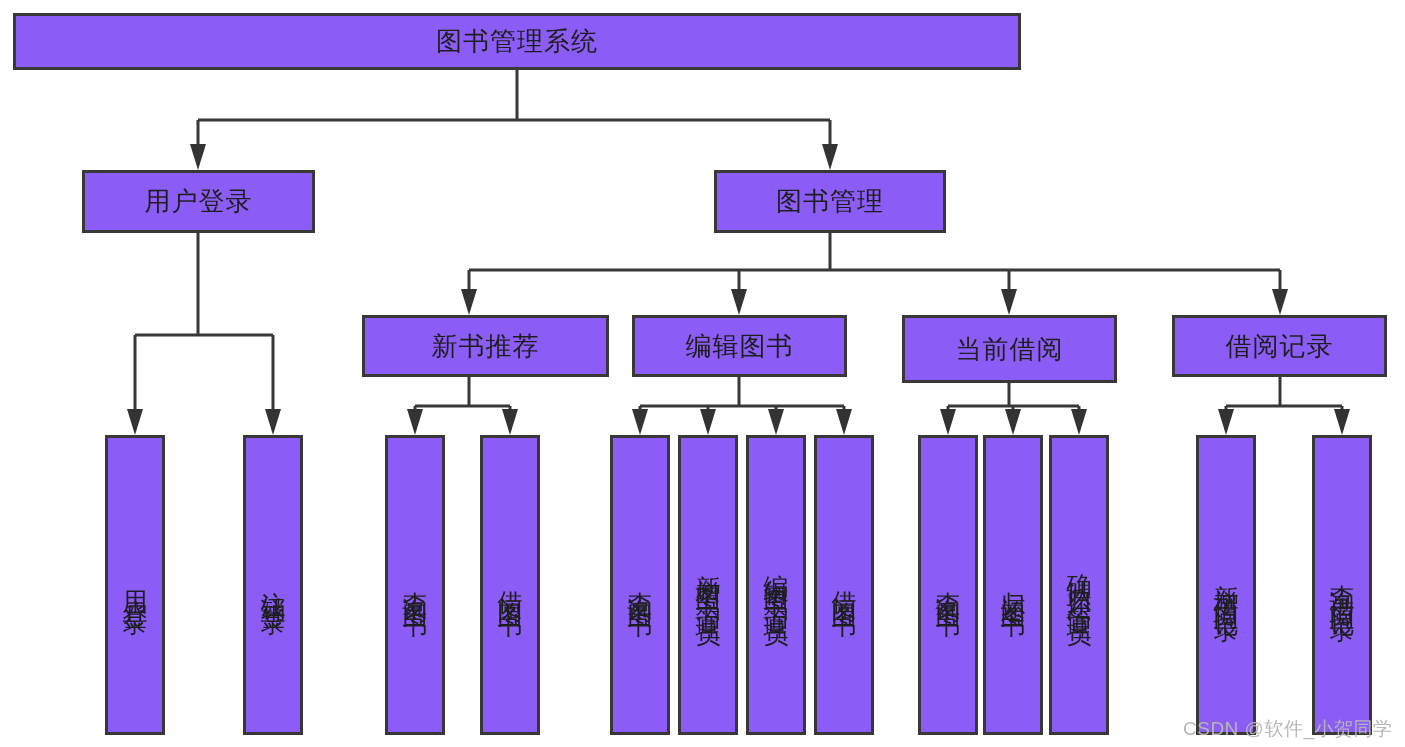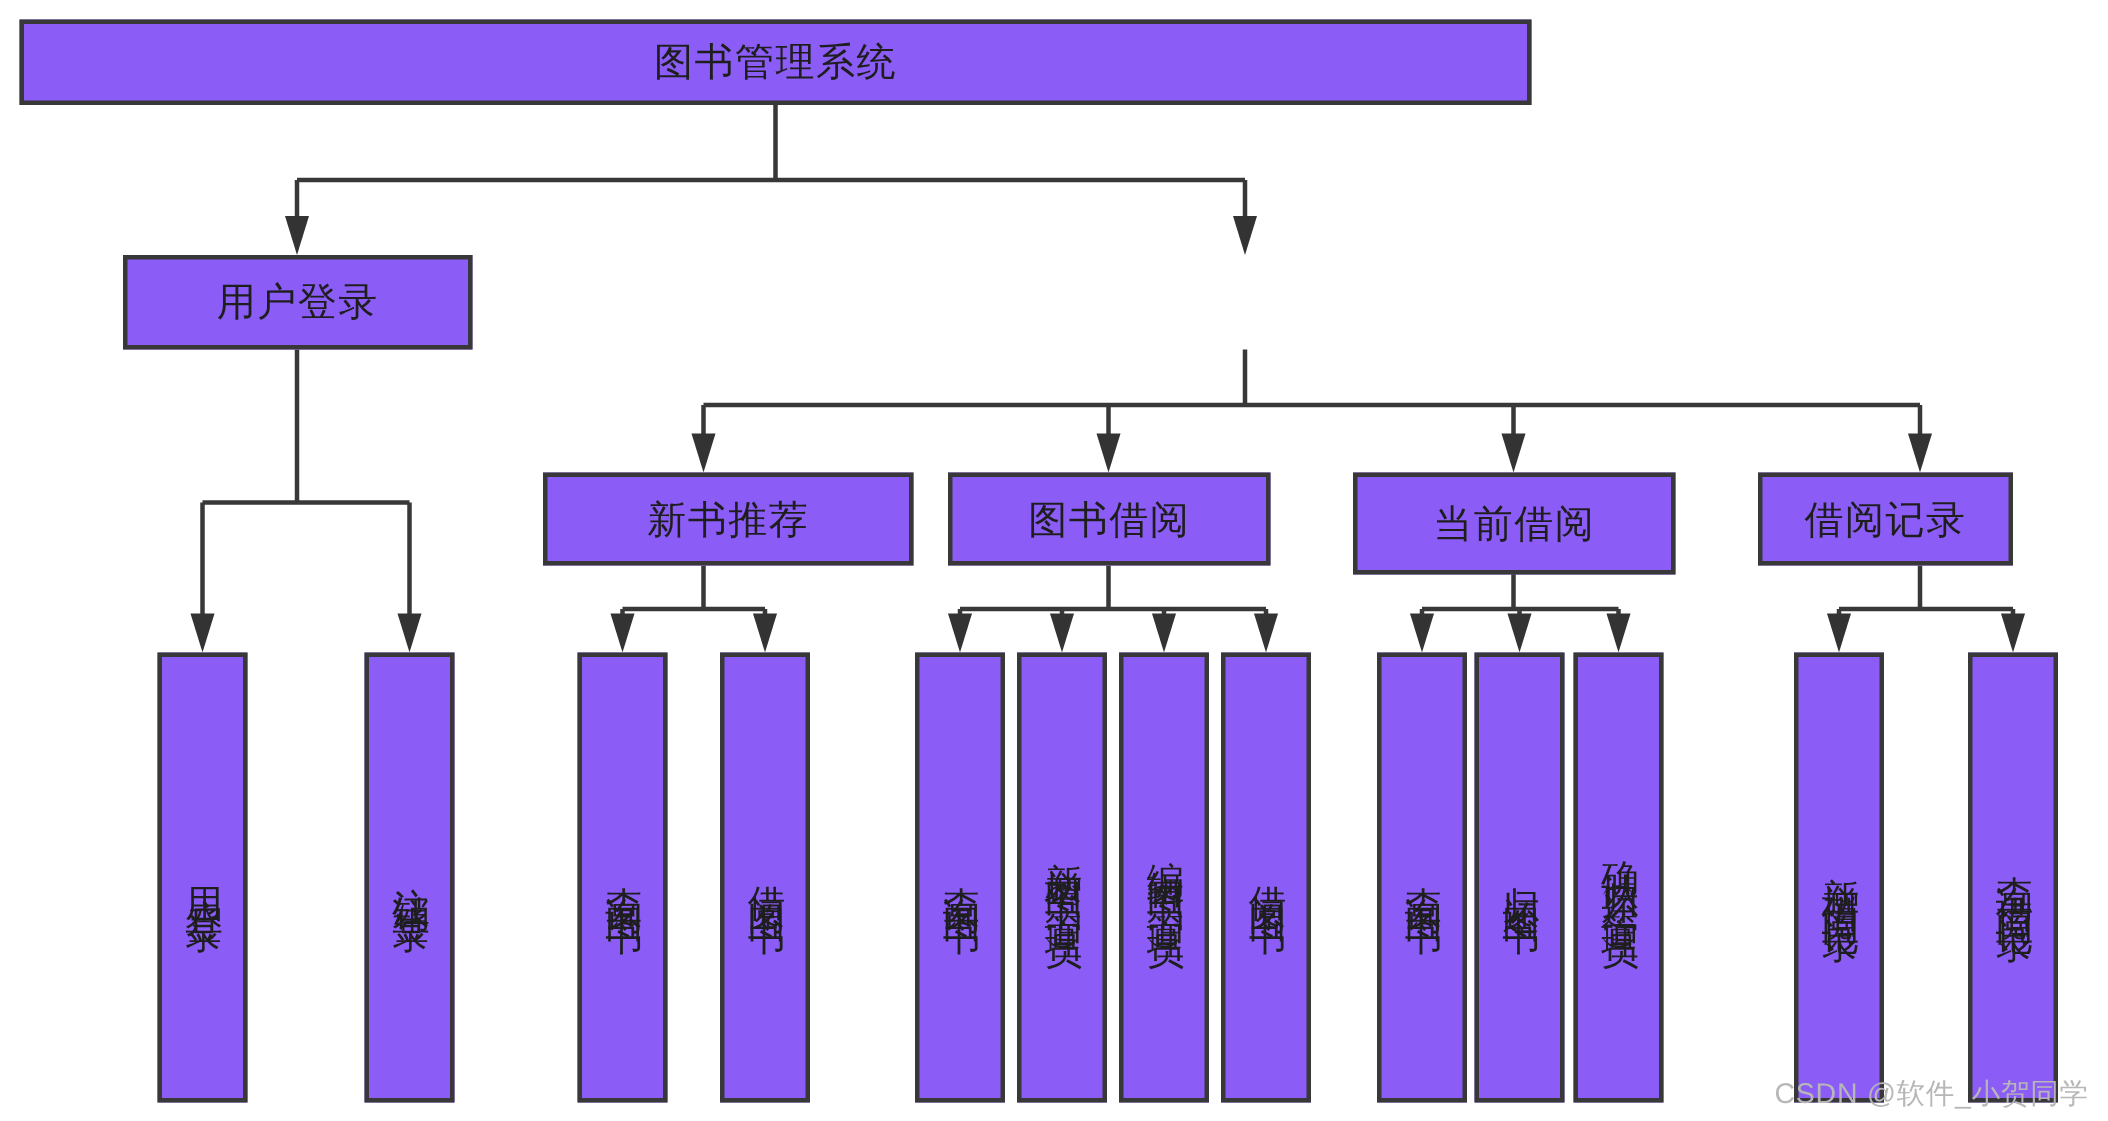--- a/index.html
+++ b/index.html
@@ -114,6 +114,9 @@
   <div class="box hnode" style="left:82px; top:170px; width:233px; height:63px;">
     <span>用户登录</span>
   </div>
+  <div class="box hnode" style="left:714px; top:170px; width:232px; height:63px;">
+    <span>图书管理</span>
+  </div>
 
   <div class="box hnode" style="left:362px; top:315px; width:247px; height:62px;">
     <span>新书推荐</span>

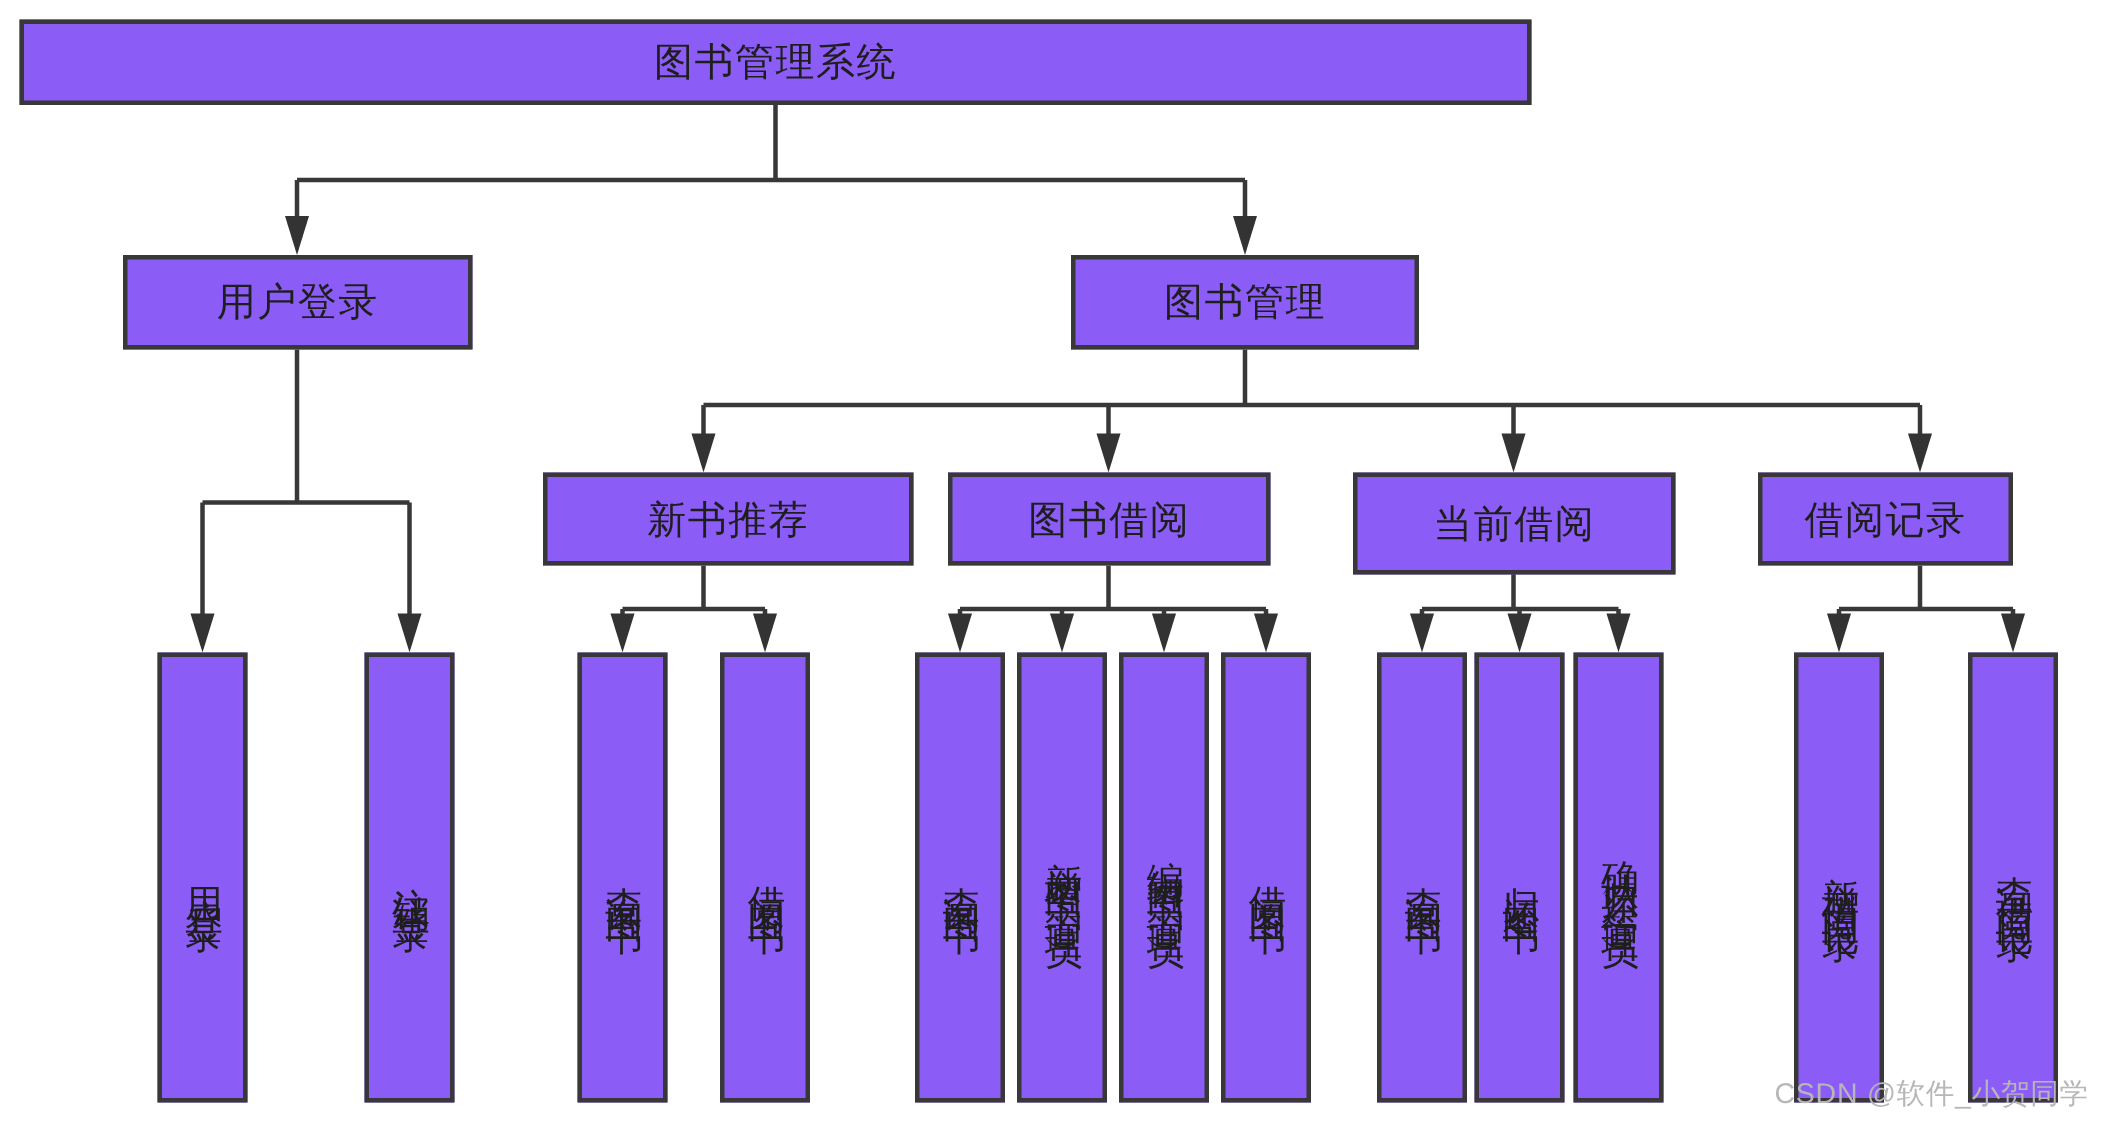--- a/index.html
+++ b/index.html
@@ -122,7 +122,7 @@
     <span>新书推荐</span>
   </div>
   <div class="box hnode" style="left:632px; top:315px; width:215px; height:62px;">
-    <span>图书借阅</span>
+    <span>编辑图书</span>
   </div>
   <div class="box hnode" style="left:902px; top:315px; width:215px; height:68px;">
     <span>当前借阅</span>

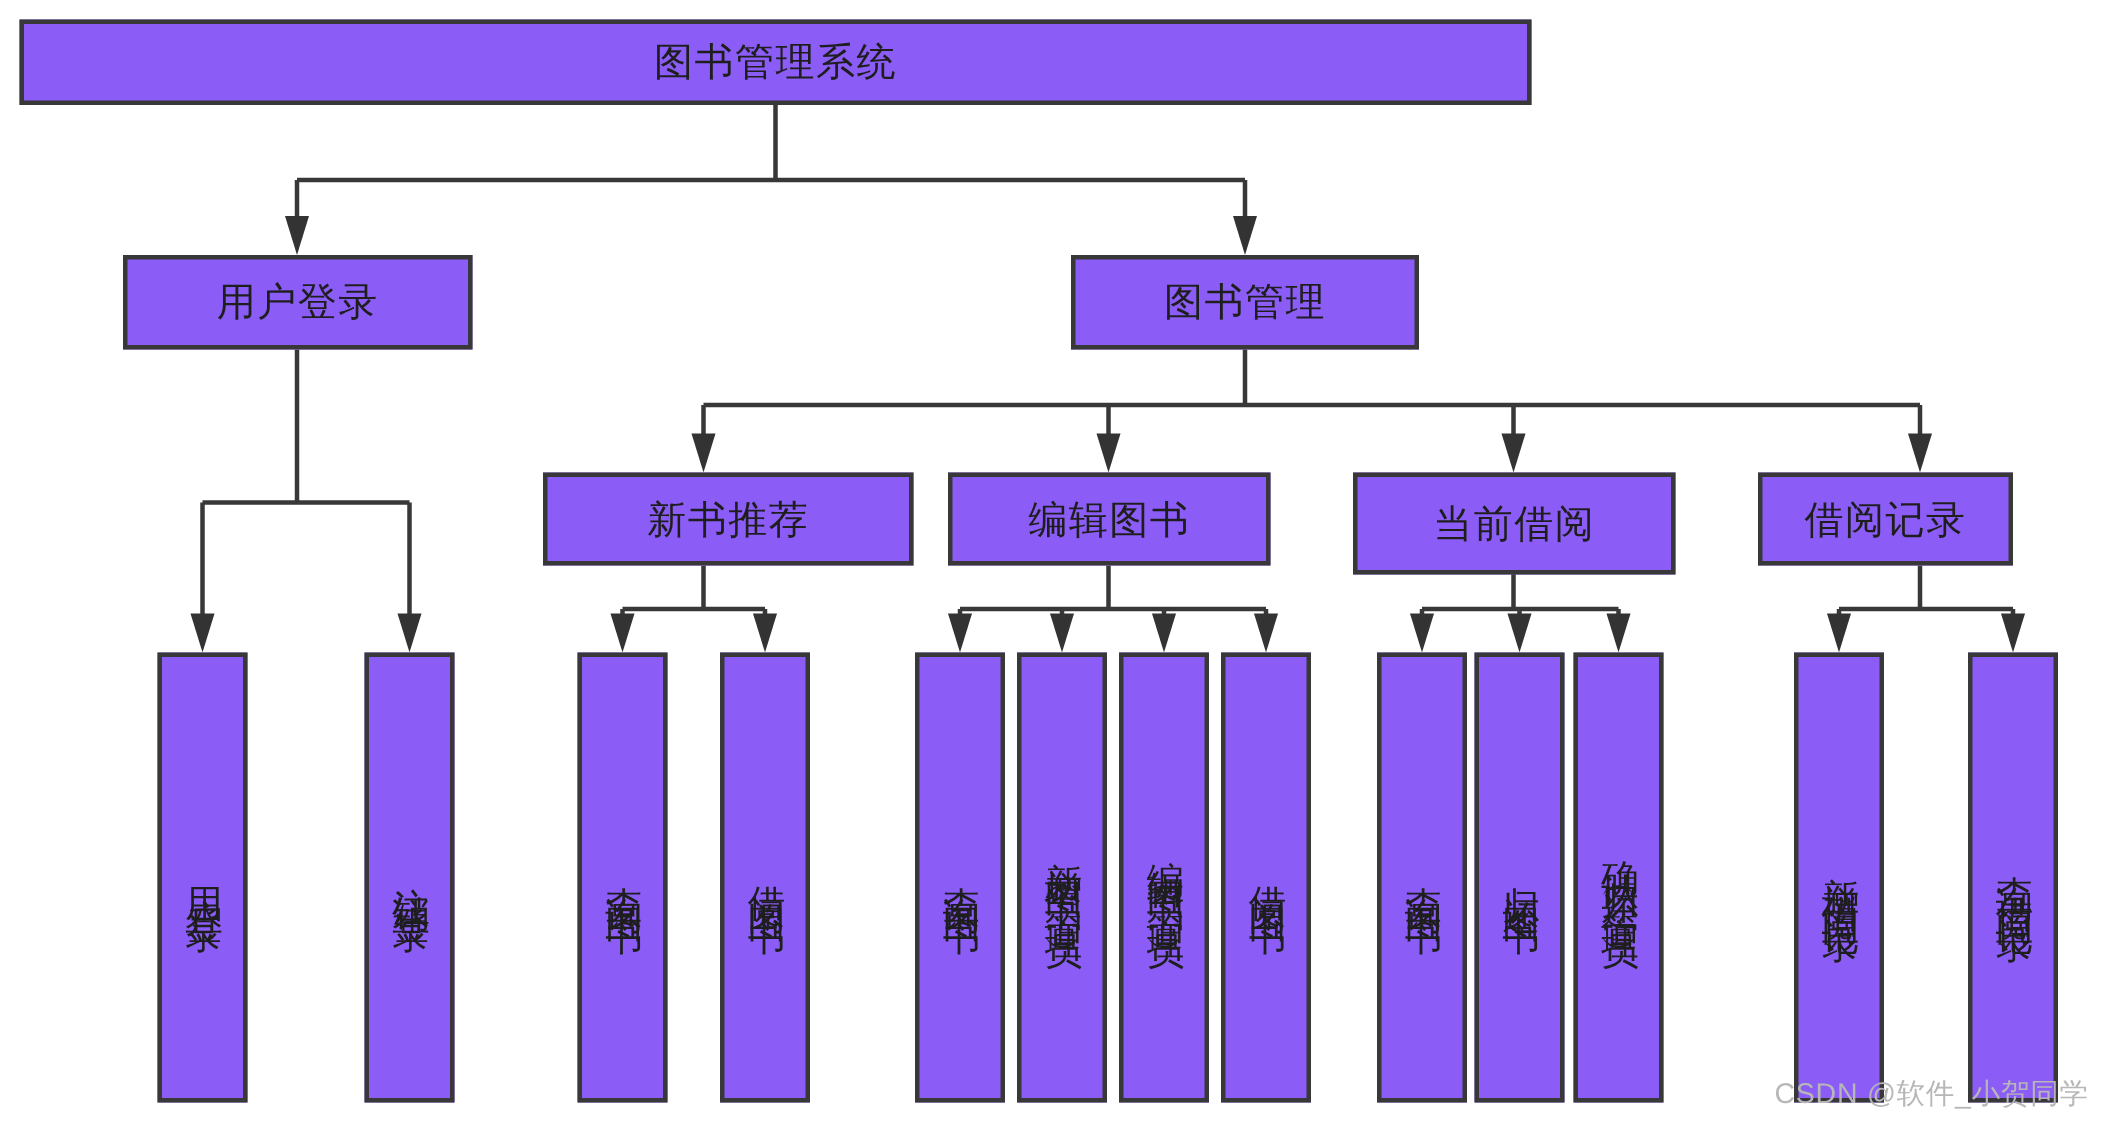--- a/index.html
+++ b/index.html
@@ -127,7 +127,7 @@
   <div class="box hnode" style="left:902px; top:315px; width:215px; height:68px;">
     <span>当前借阅</span>
   </div>
-  <div class="box hnode" style="left:1172px; top:315px; width:170px; height:62px;">
+  <div class="box hnode" style="left:1172px; top:315px; width:215px; height:62px;">
     <span>借阅记录</span>
   </div>
 

